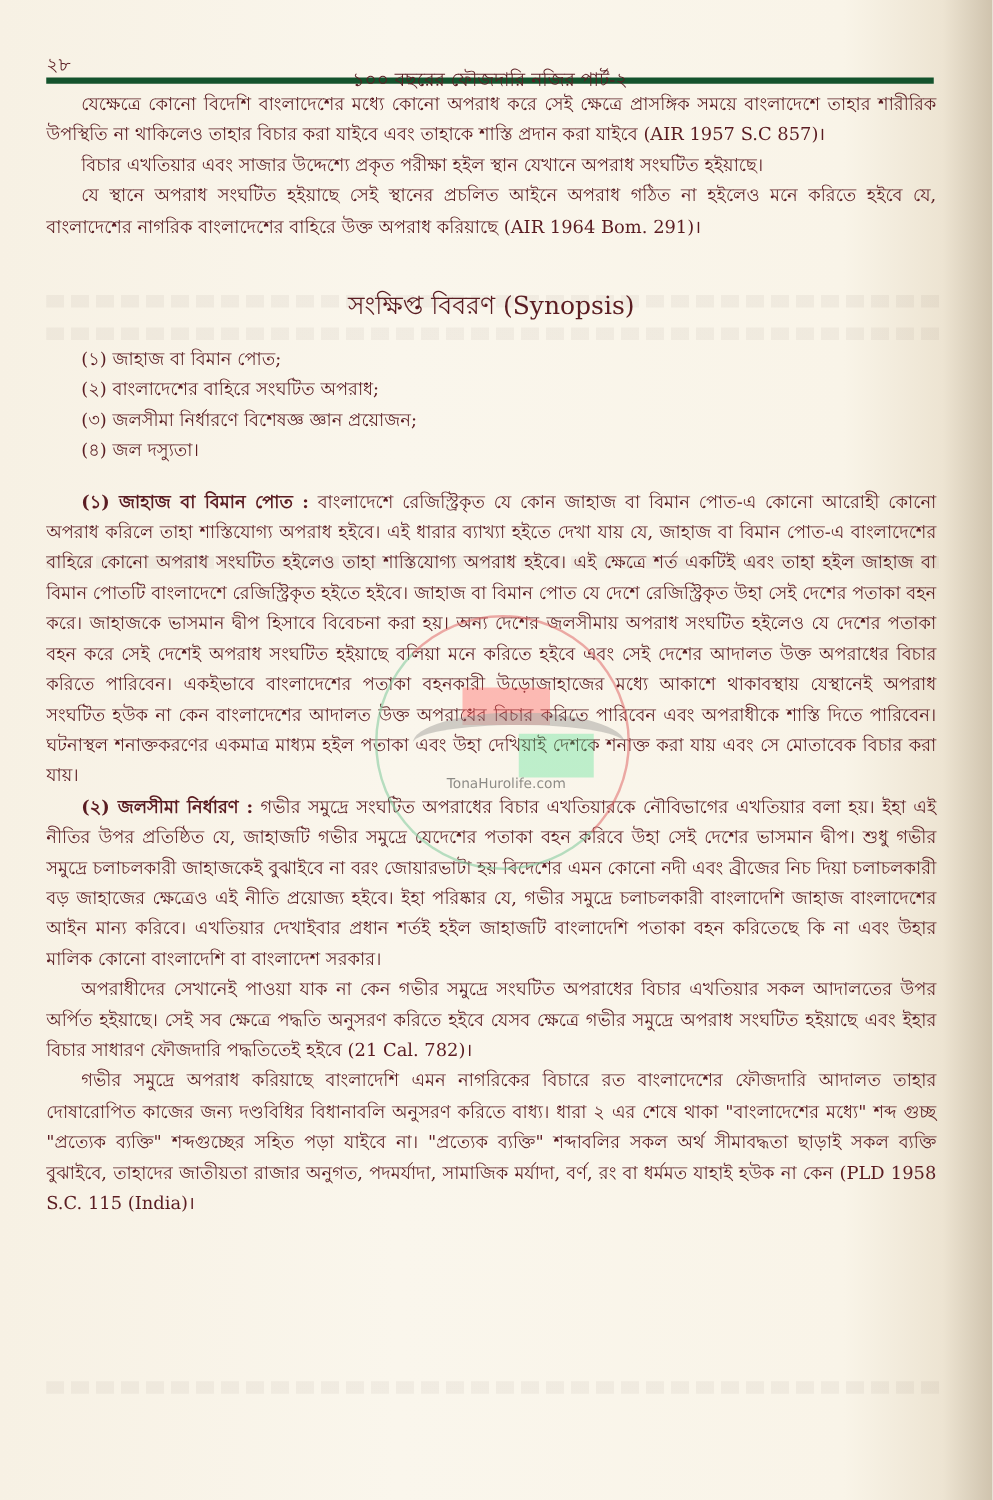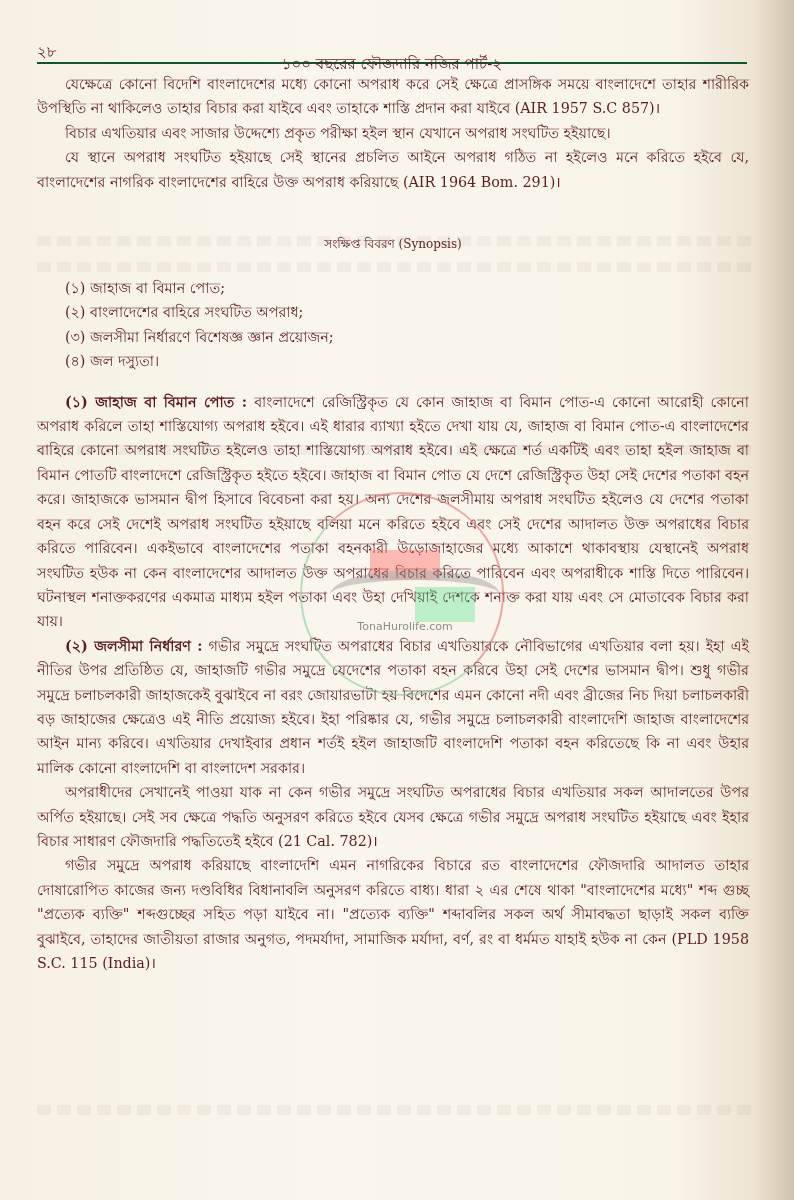--- a/index.html
+++ b/index.html
@@ -12,7 +12,7 @@
   .page { position: absolute; left: 0; top: 0; width: 794px; height: 1200px; }
   .header {
     position: absolute; left: 37px; top: 38px; width: 710px; height: 24px;
-    border-bottom: 2px solid #14532d;
+    border-bottom: 5px solid #14532d;
   }
   .page-number { position: absolute; left: 0; top: 2px; font-size: 15px; }
   .running-title { position: absolute; left: 0; right: 0; top: 14px; text-align: center; font-size: 15px; }

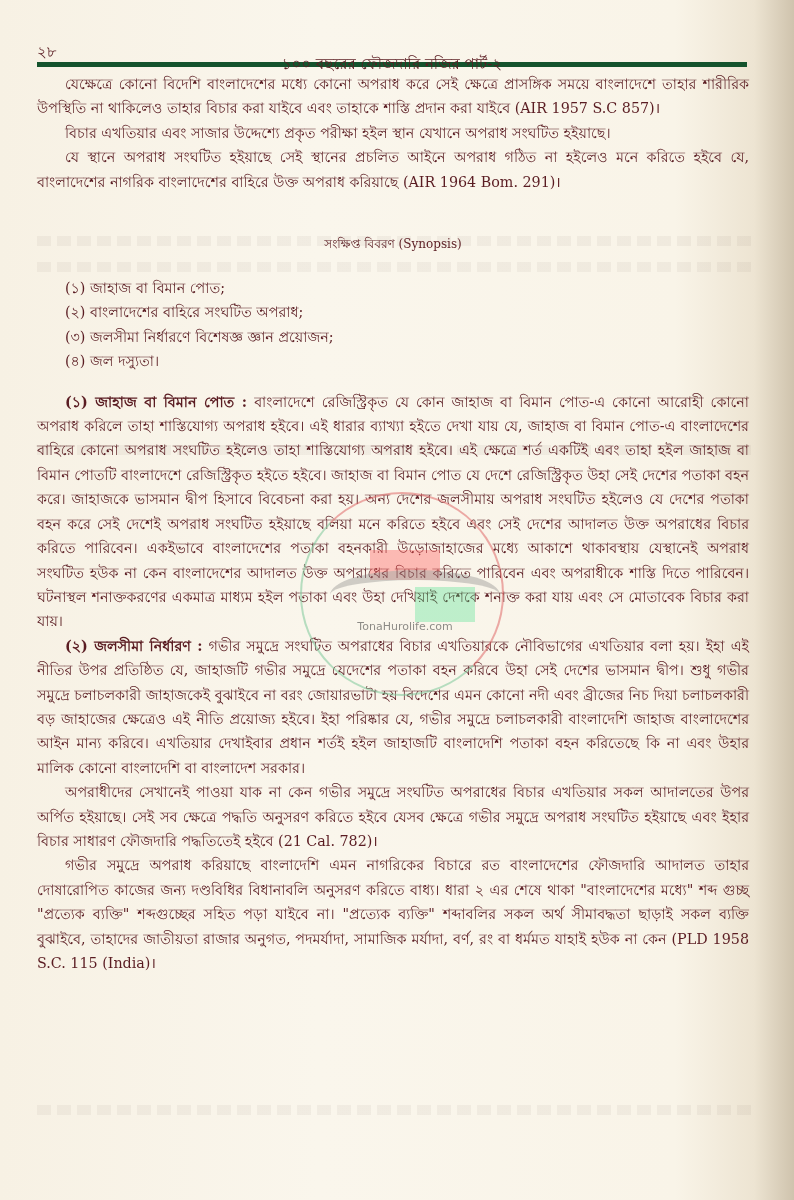--- a/index.html
+++ b/index.html
@@ -23,7 +23,7 @@
   .para { margin: 0; text-indent: 28px; }
   .center-block { text-align: center; margin-top: 38px; margin-bottom: 20px; }
   .section-title { font-weight: bold; font-size: 16px; line-height: 24px; }
-  .section-sub { font-size: 12px; line-height: 24px; }
+  .section-sub { font-size: 20px; line-height: 24px; }
   .synopsis-list { list-style: none; margin: 14px 0 16px 0; padding-left: 28px; font-weight: normal; }
   .synopsis-list li { line-height: 24.4px; }
   .bold-lead { font-weight: bold; }

